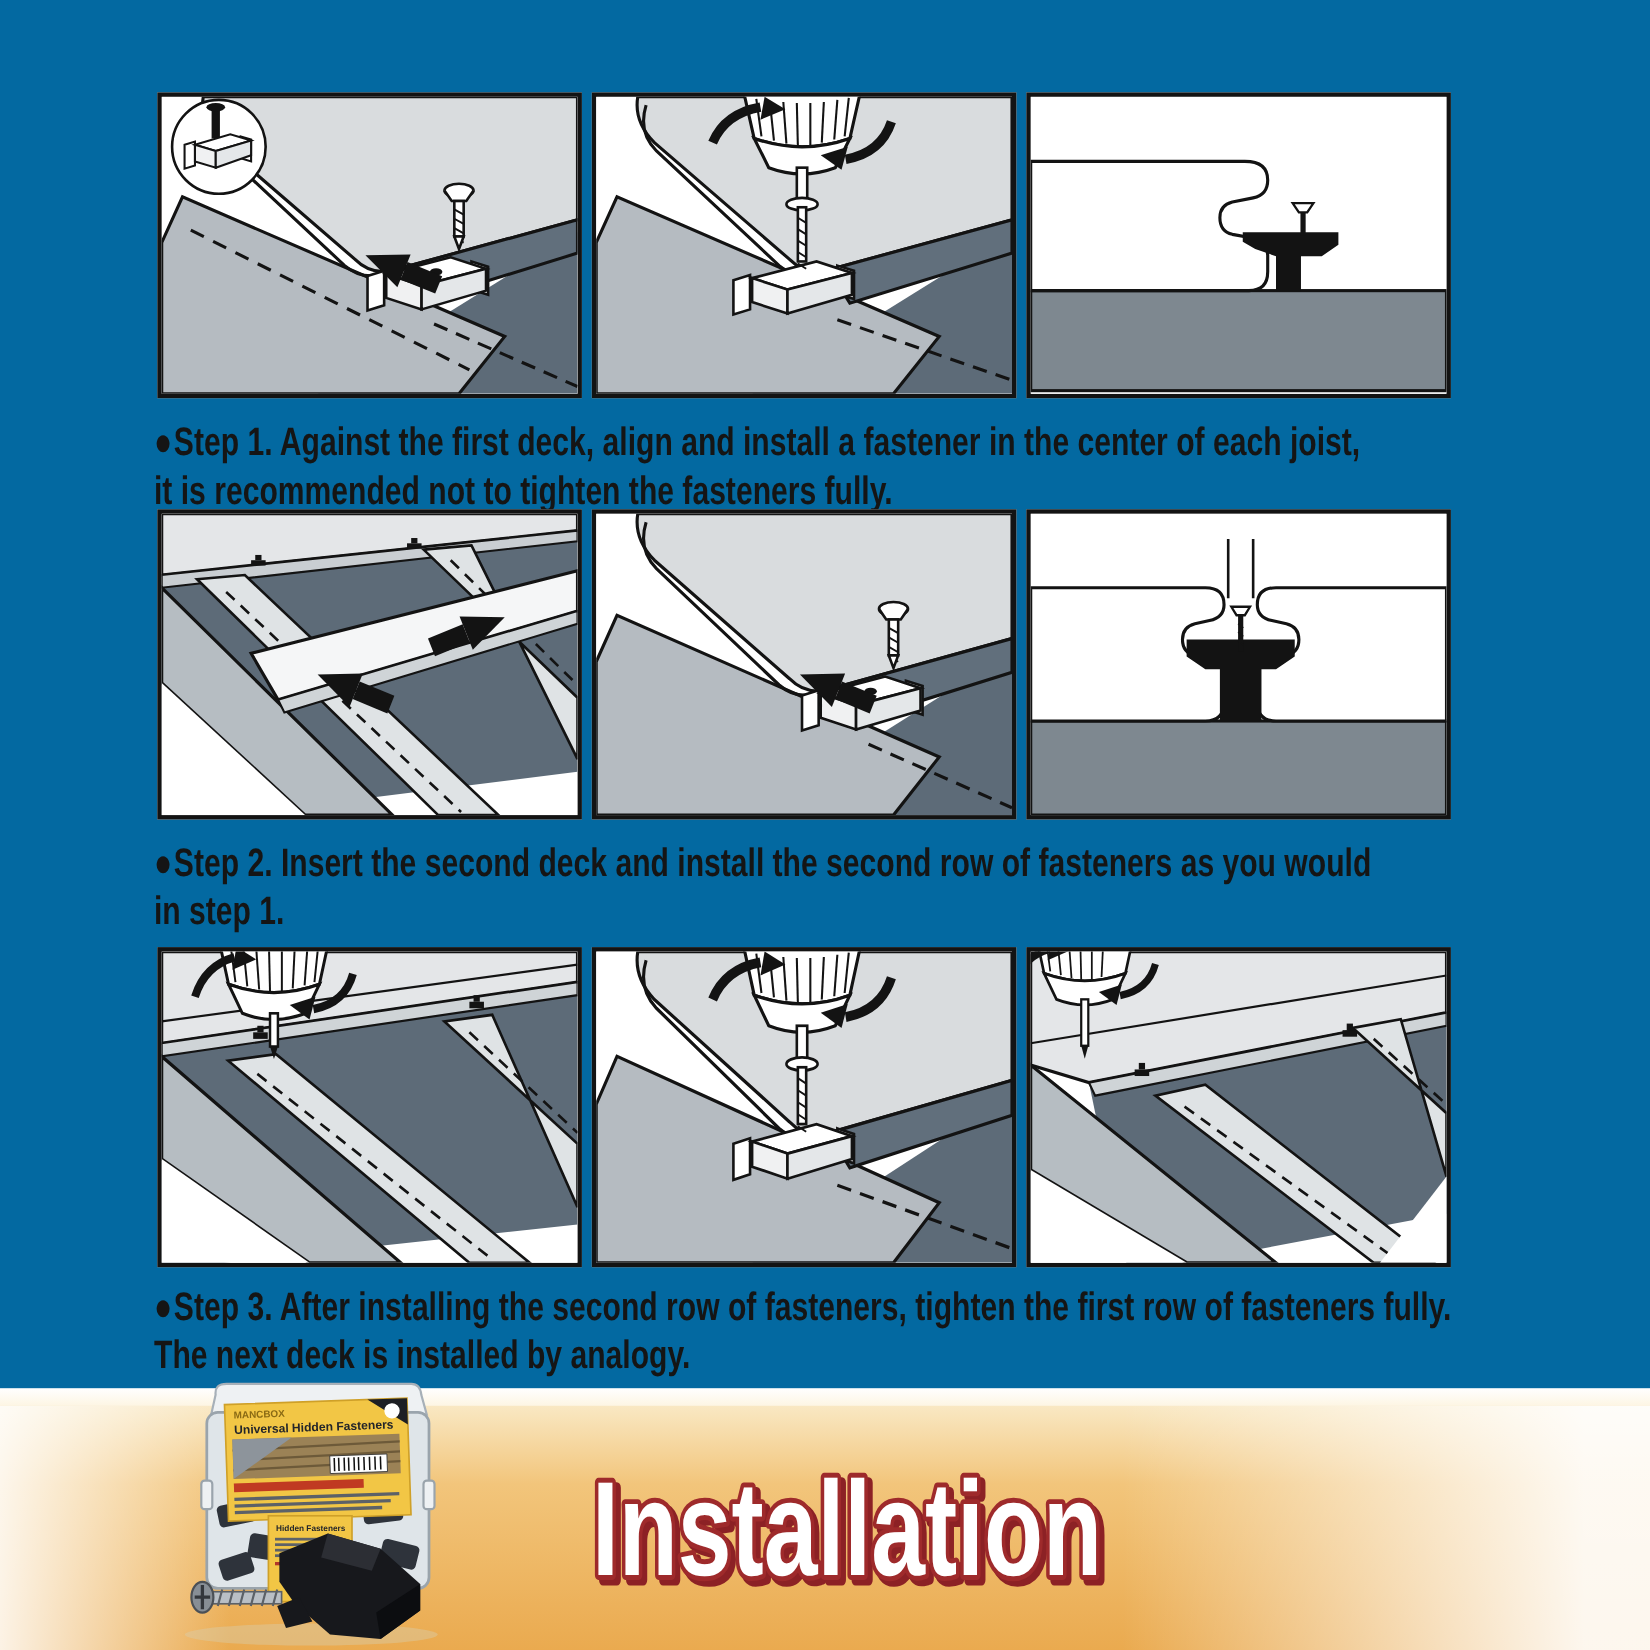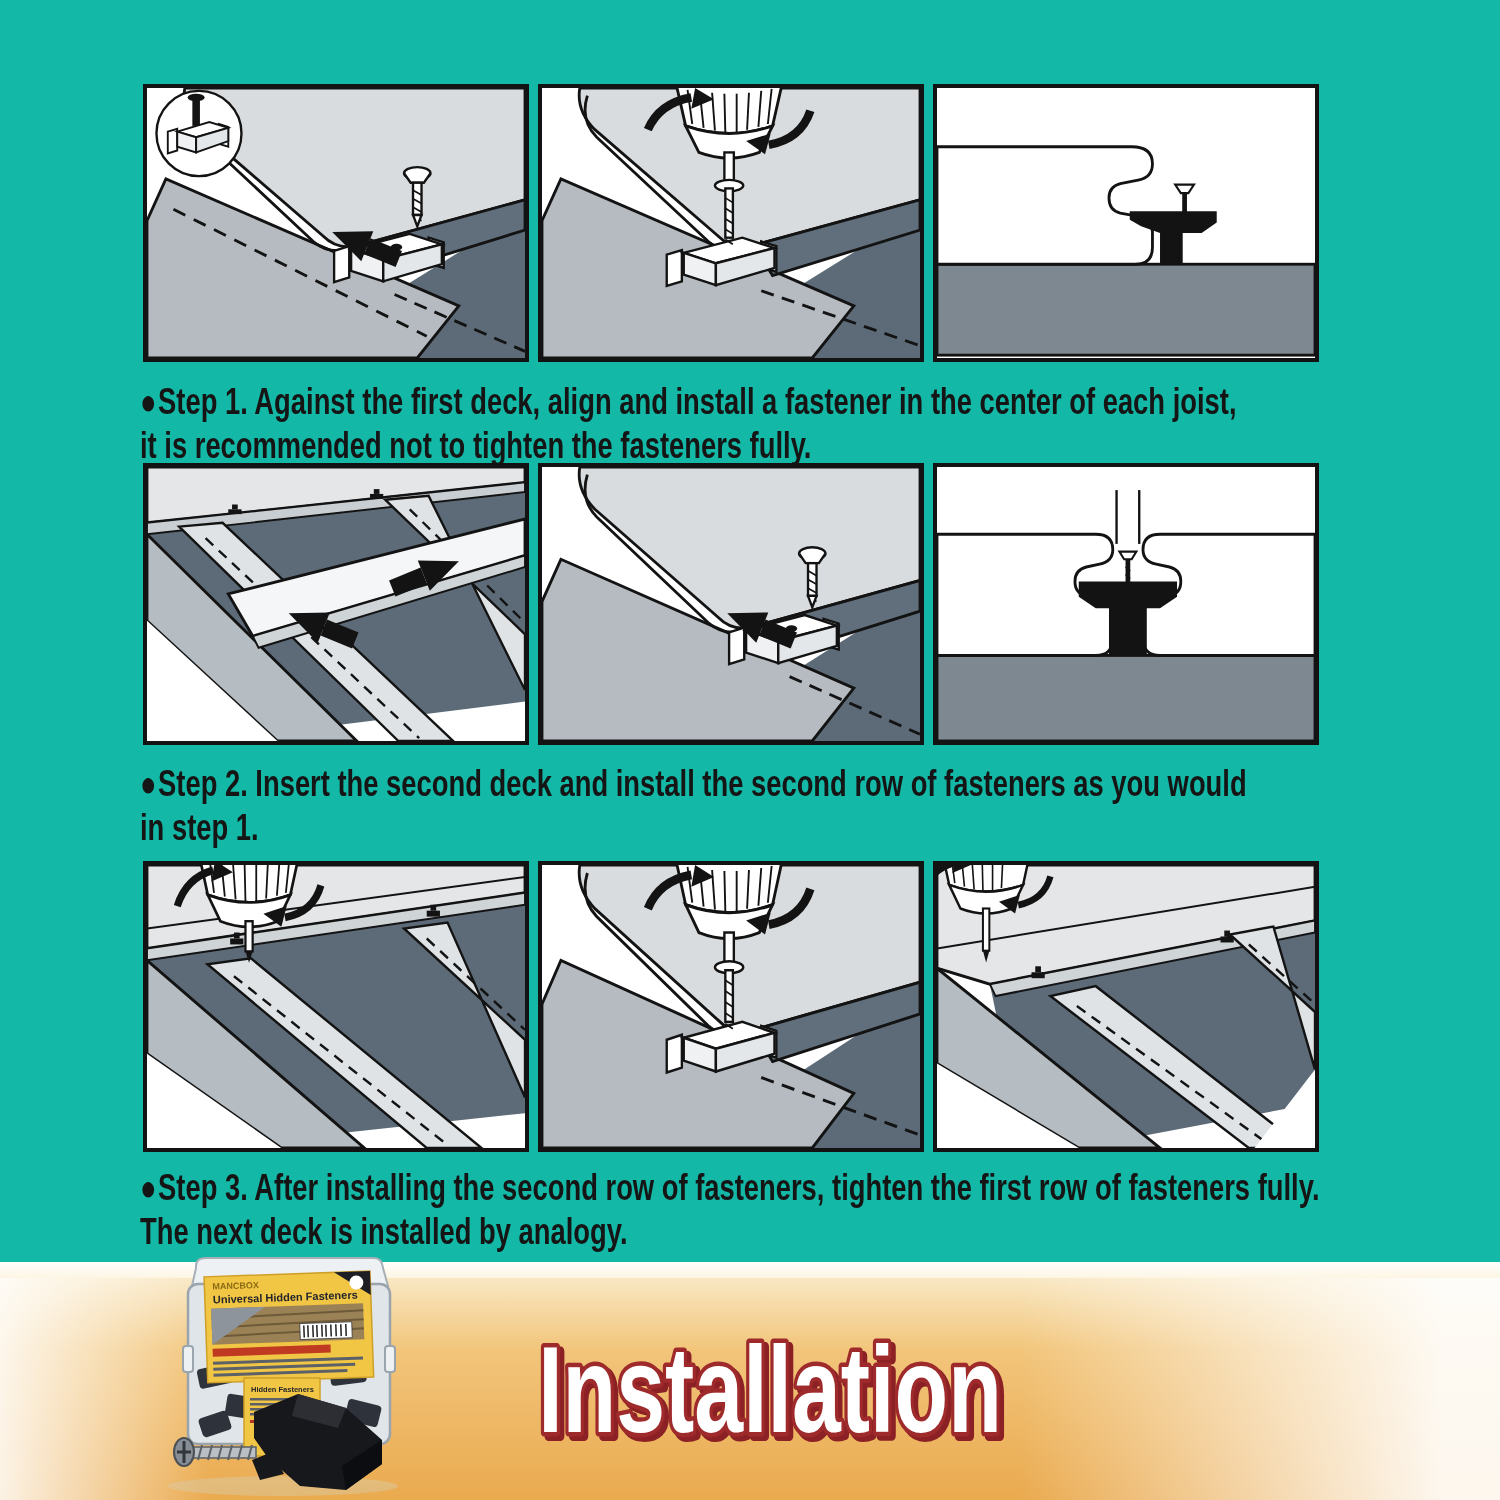--- a/index.html
+++ b/index.html
@@ -3,7 +3,7 @@
 <meta charset="utf-8">
 <style>
   html,body{margin:0;padding:0;background:#fff;}
-  .page{position:relative;width:1500px;height:1500px;background:#14b8a6;overflow:hidden;
+  .page{position:relative;width:1500px;height:1500px;background:#0369a1;overflow:hidden;
         font-family:"Liberation Sans",sans-serif;}
   .panel-row{position:absolute;left:143px;width:1176px;display:flex;gap:9px;}
   .panel{flex:1;border:4px solid #131313;background:#fff;box-sizing:border-box;}

